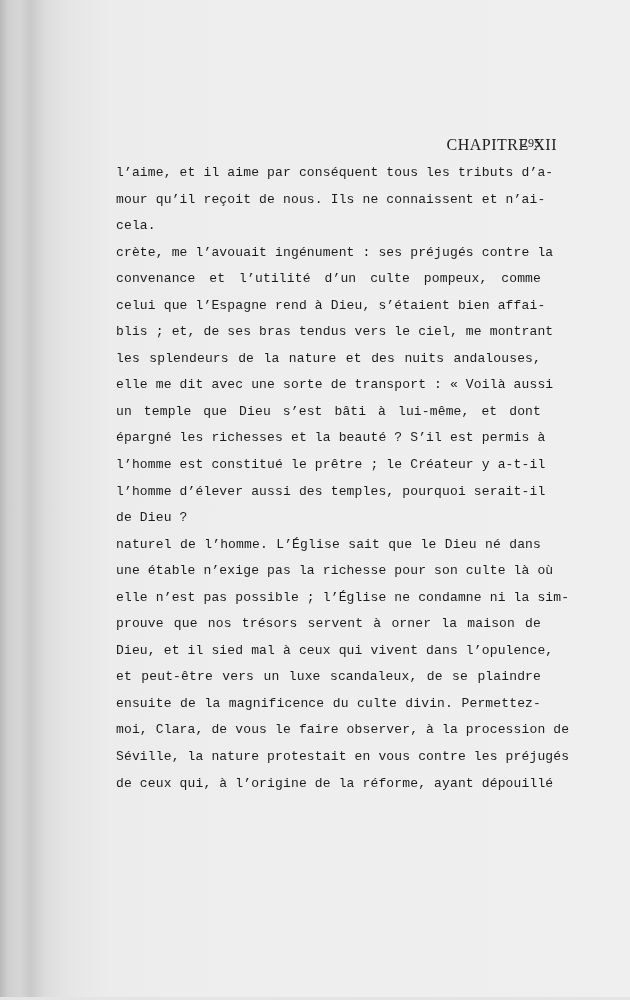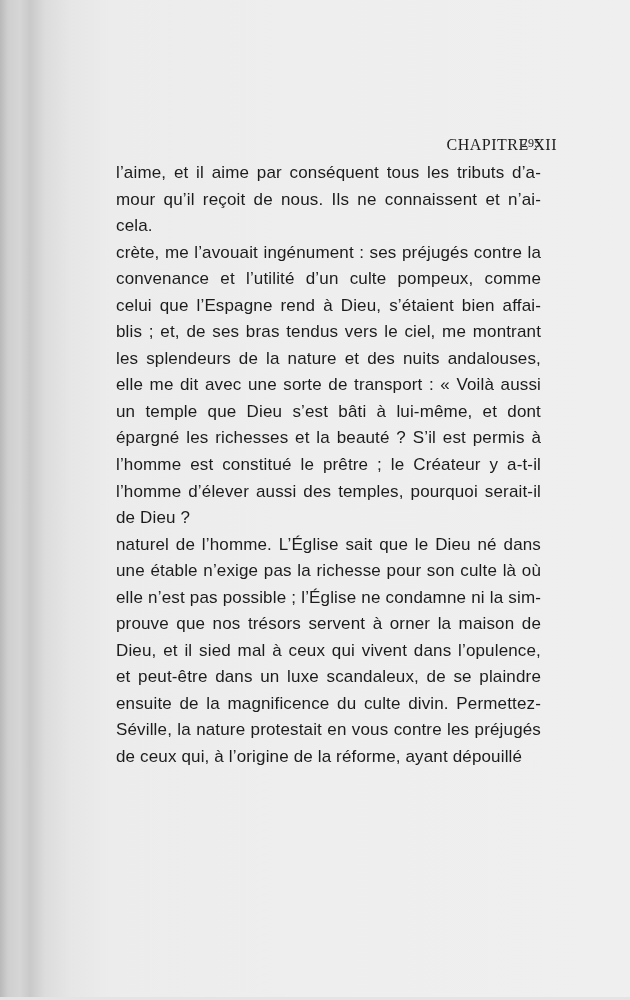--- a/index.html
+++ b/index.html
@@ -34,9 +34,9 @@
   }
   .line {
     display: block; height: 26.55px; line-height: 26.55px;
-    font-size: 17px; white-space: nowrap;
+    font-size: 13px; white-space: nowrap;
     text-align: justify; text-align-last: justify;
-    font-family: Liberation Sans, sans-serif;
+    font-family: Liberation Mono, monospace;
     letter-spacing: 0.15px;
   }
   .line.last { text-align-last: left; }

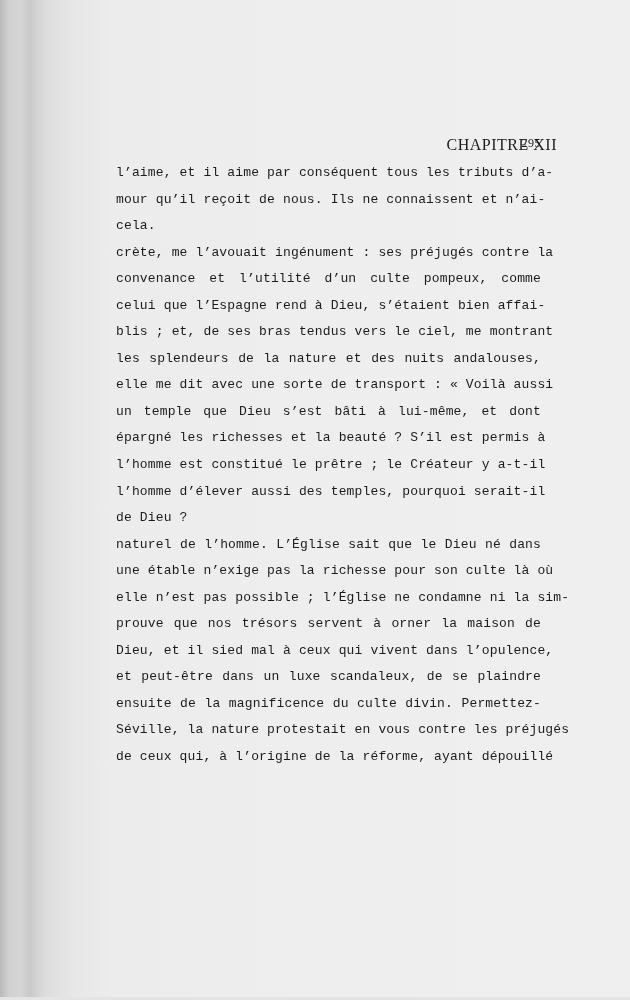--- a/index.html
+++ b/index.html
@@ -75,7 +75,7 @@
         <span class="line">elle n’est pas possible ; l’Église ne condamne ni la sim-</span>
         <span class="line">prouve que nos trésors servent à orner la maison de</span>
         <span class="line">Dieu, et il sied mal à ceux qui vivent dans l’opulence,</span>
-        <span class="line">et peut-être dans un luxe scandaleux, de se plaindre</span>
+        <span class="line">et peut-être vers un luxe scandaleux, de se plaindre</span>
         <span class="line">ensuite de la magnificence du culte divin. Permettez-</span>
         <span class="line">Séville, la nature protestait en vous contre les préjugés</span>
         <span class="line last">de ceux qui, à l’origine de la réforme, ayant dépouillé</span>

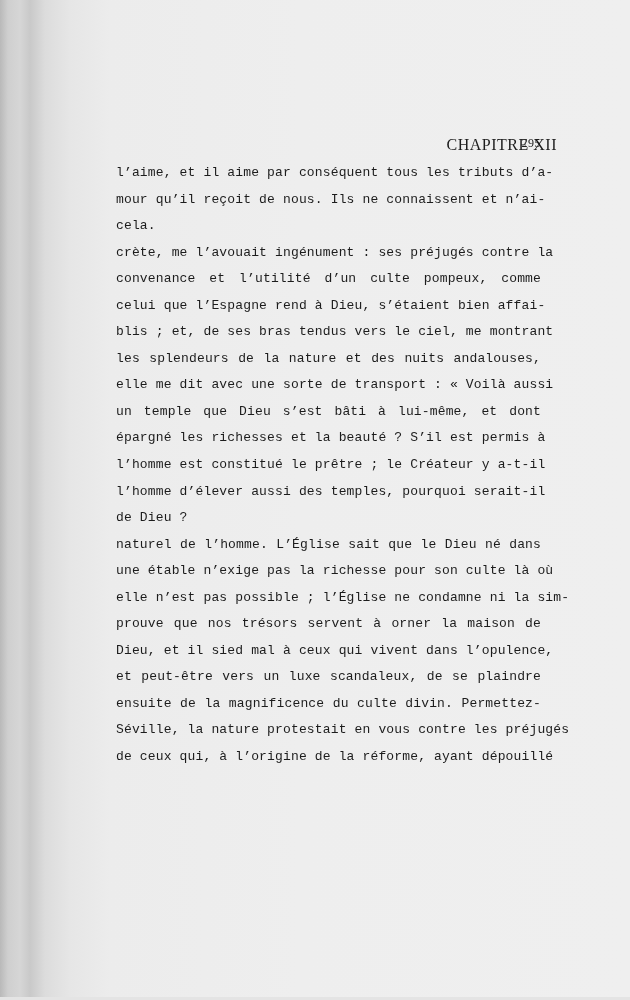--- a/index.html
+++ b/index.html
@@ -77,6 +77,7 @@
         <span class="line">Dieu, et il sied mal à ceux qui vivent dans l’opulence,</span>
         <span class="line">et peut-être vers un luxe scandaleux, de se plaindre</span>
         <span class="line">ensuite de la magnificence du culte divin. Permettez-</span>
+        <span class="line">moi, Clara, de vous le faire observer, à la procession de</span>
         <span class="line">Séville, la nature protestait en vous contre les préjugés</span>
         <span class="line last">de ceux qui, à l’origine de la réforme, ayant dépouillé</span>
       </div>

